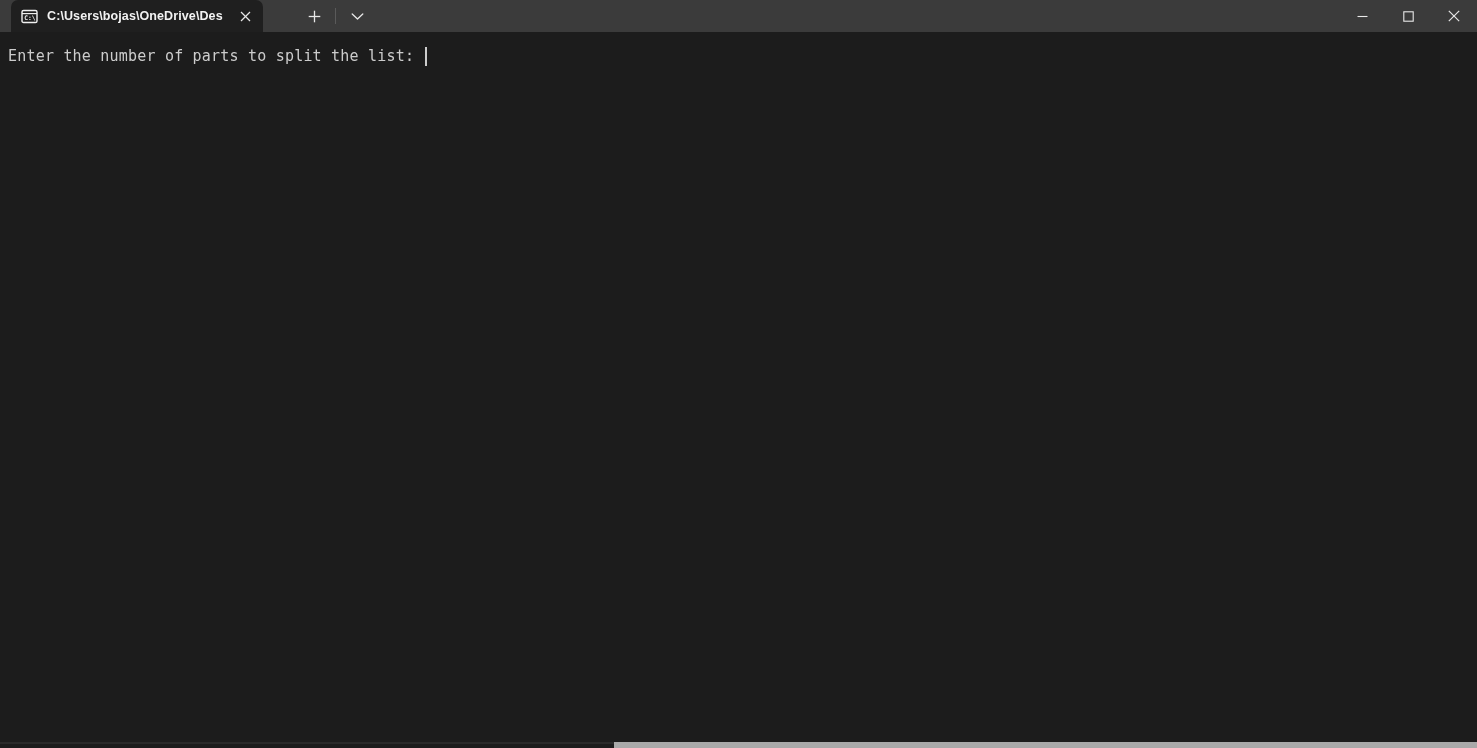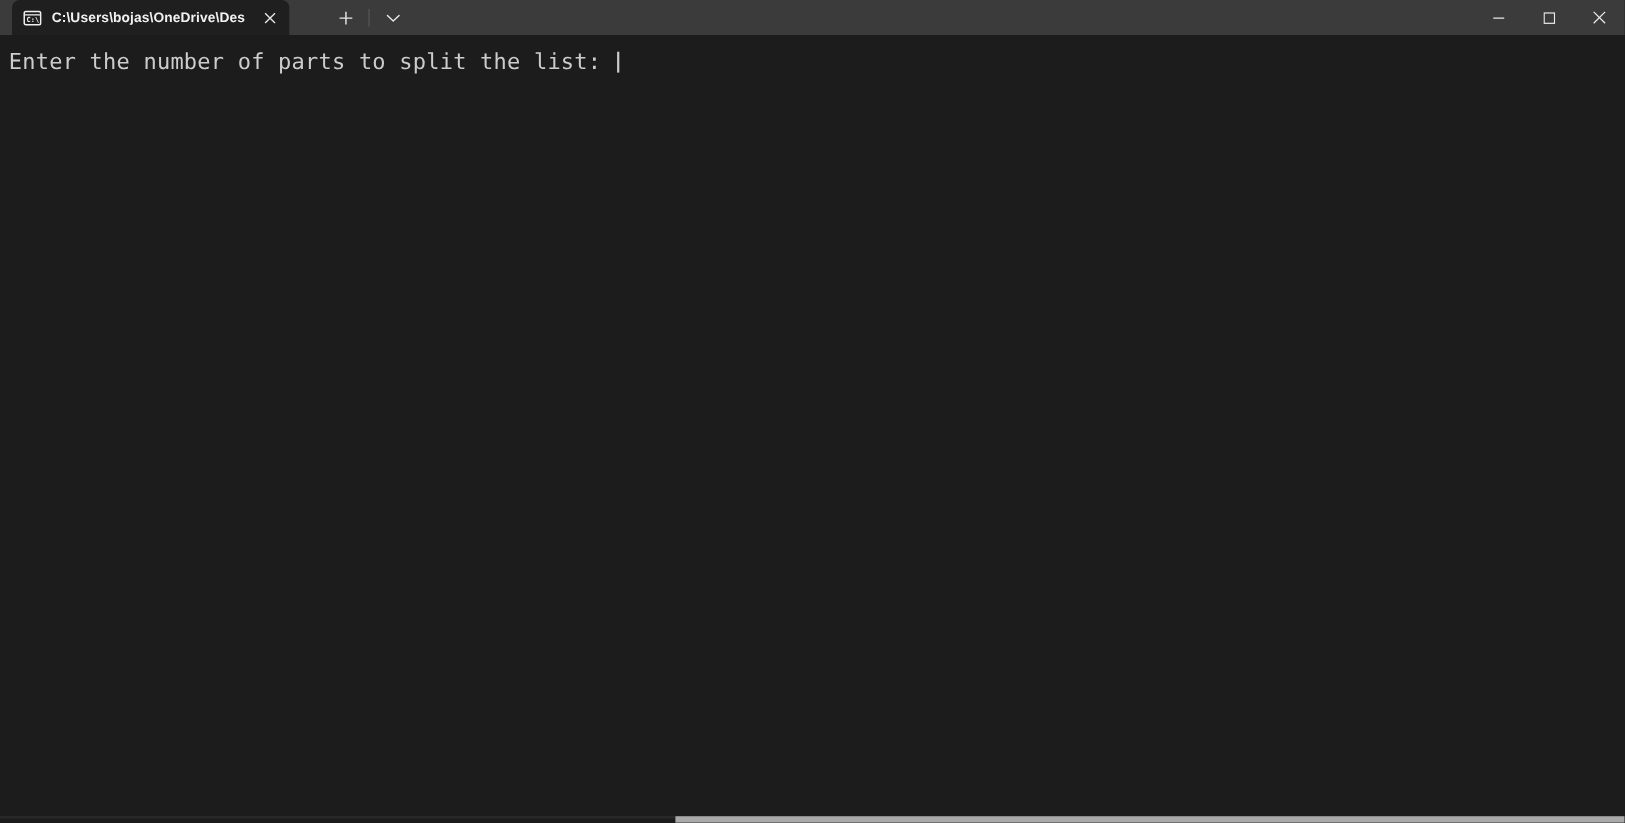--- a/index.html
+++ b/index.html
@@ -146,7 +146,7 @@
     top: 13px;
     left: 8px;
     font-family: "DejaVu Sans Mono", "Liberation Mono", monospace;
-    font-size: 20px;
+    font-size: 15px;
     line-height: 22px;
     color: #cccccc;
     white-space: pre;

